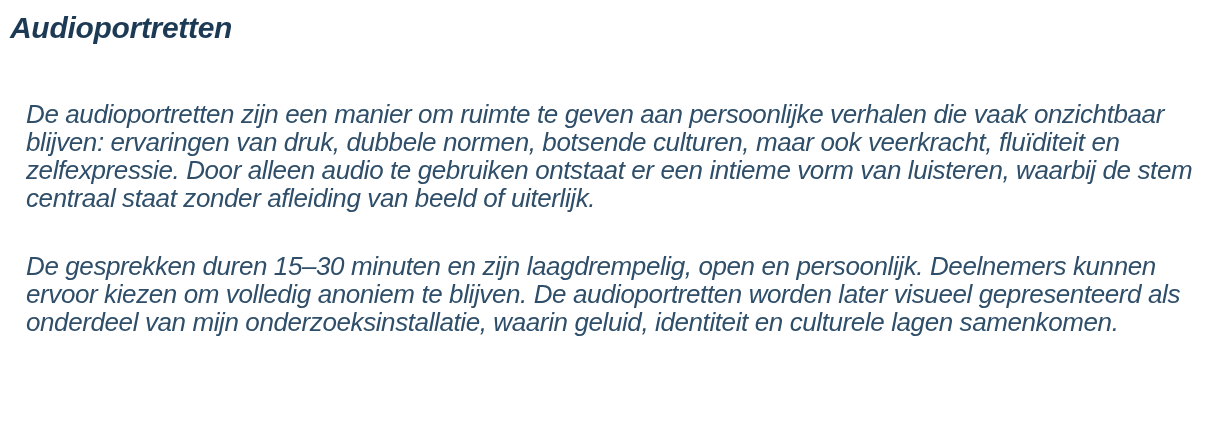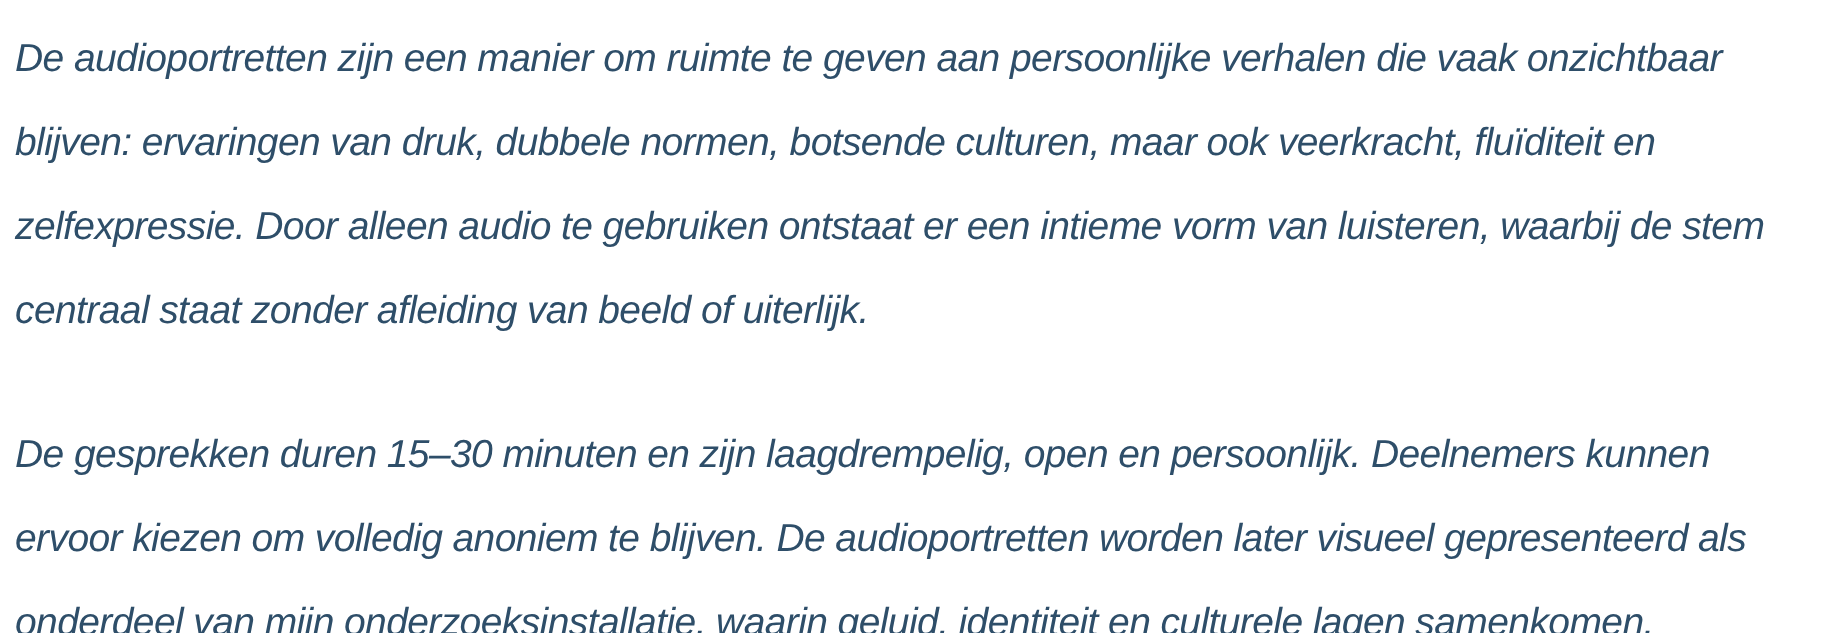--- a/index.html
+++ b/index.html
@@ -45,6 +45,7 @@
 <body>
 
 <div class="doc">
+  <h1 class="doc-title">Audioportretten</h1>
 
   <p class="doc-paragraph">De audioportretten zijn een manier om ruimte te geven aan persoonlijke verhalen die vaak onzichtbaar blijven: ervaringen van druk, dubbele normen, botsende culturen, maar ook veerkracht, fluïditeit en zelfexpressie. Door alleen audio te gebruiken ontstaat er een intieme vorm van luisteren, waarbij de stem centraal staat zonder afleiding van beeld of uiterlijk.</p>
 

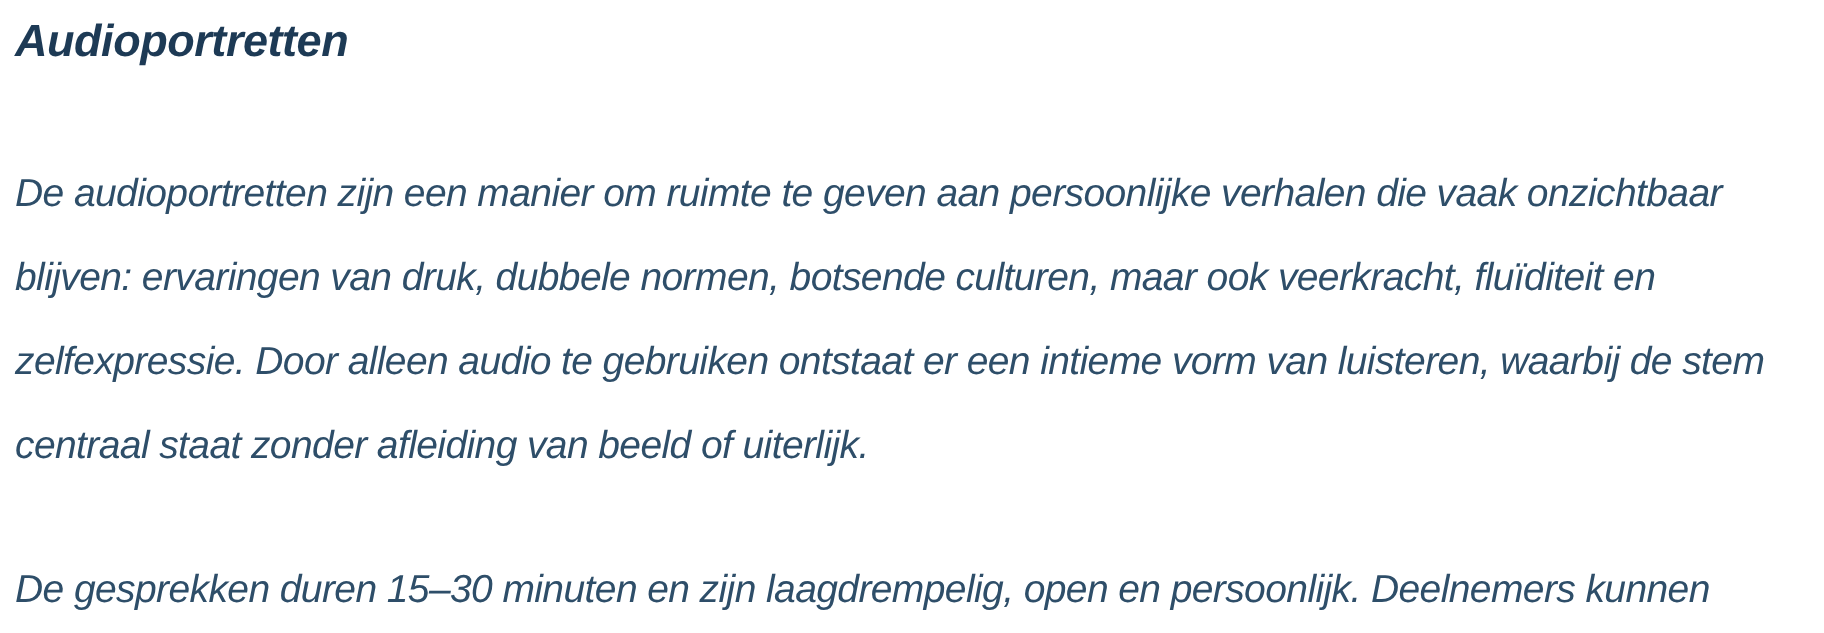--- a/index.html
+++ b/index.html
@@ -31,9 +31,9 @@
     letter-spacing: -0.3px;
   }
   .doc-paragraph {
-    margin: 0 0 40px 0;
+    margin: 0 0 40px 16px;
     font-size: 26px;
-    line-height: 56px;
+    line-height: 28px;
     font-style: italic;
     font-weight: 400;
     color: var(--body-color);

